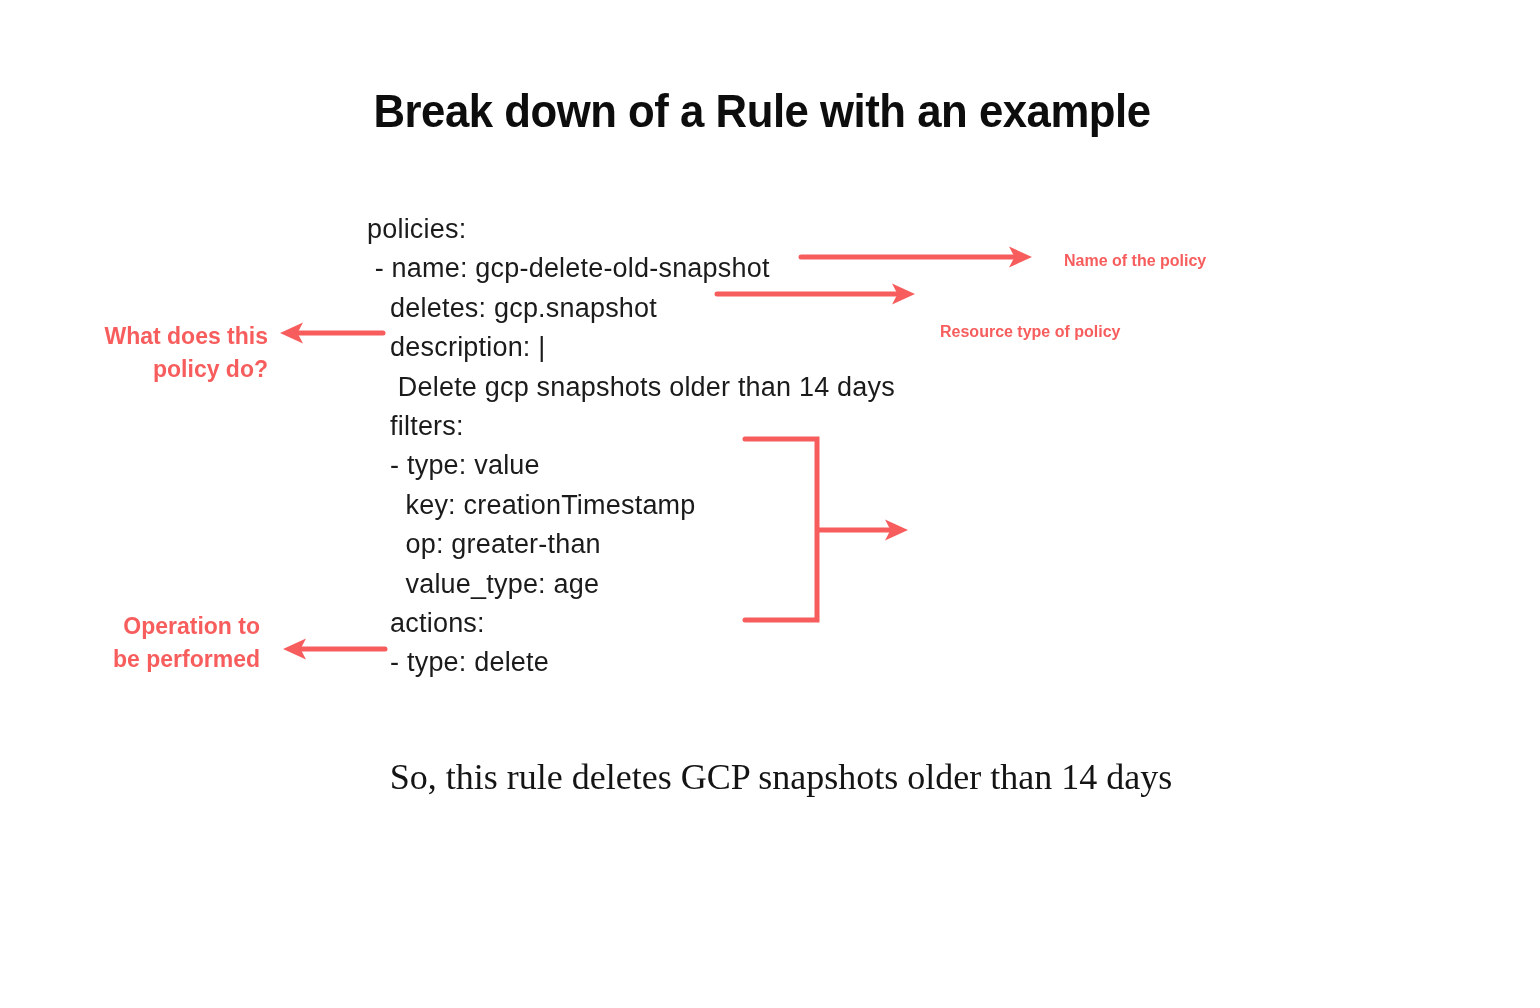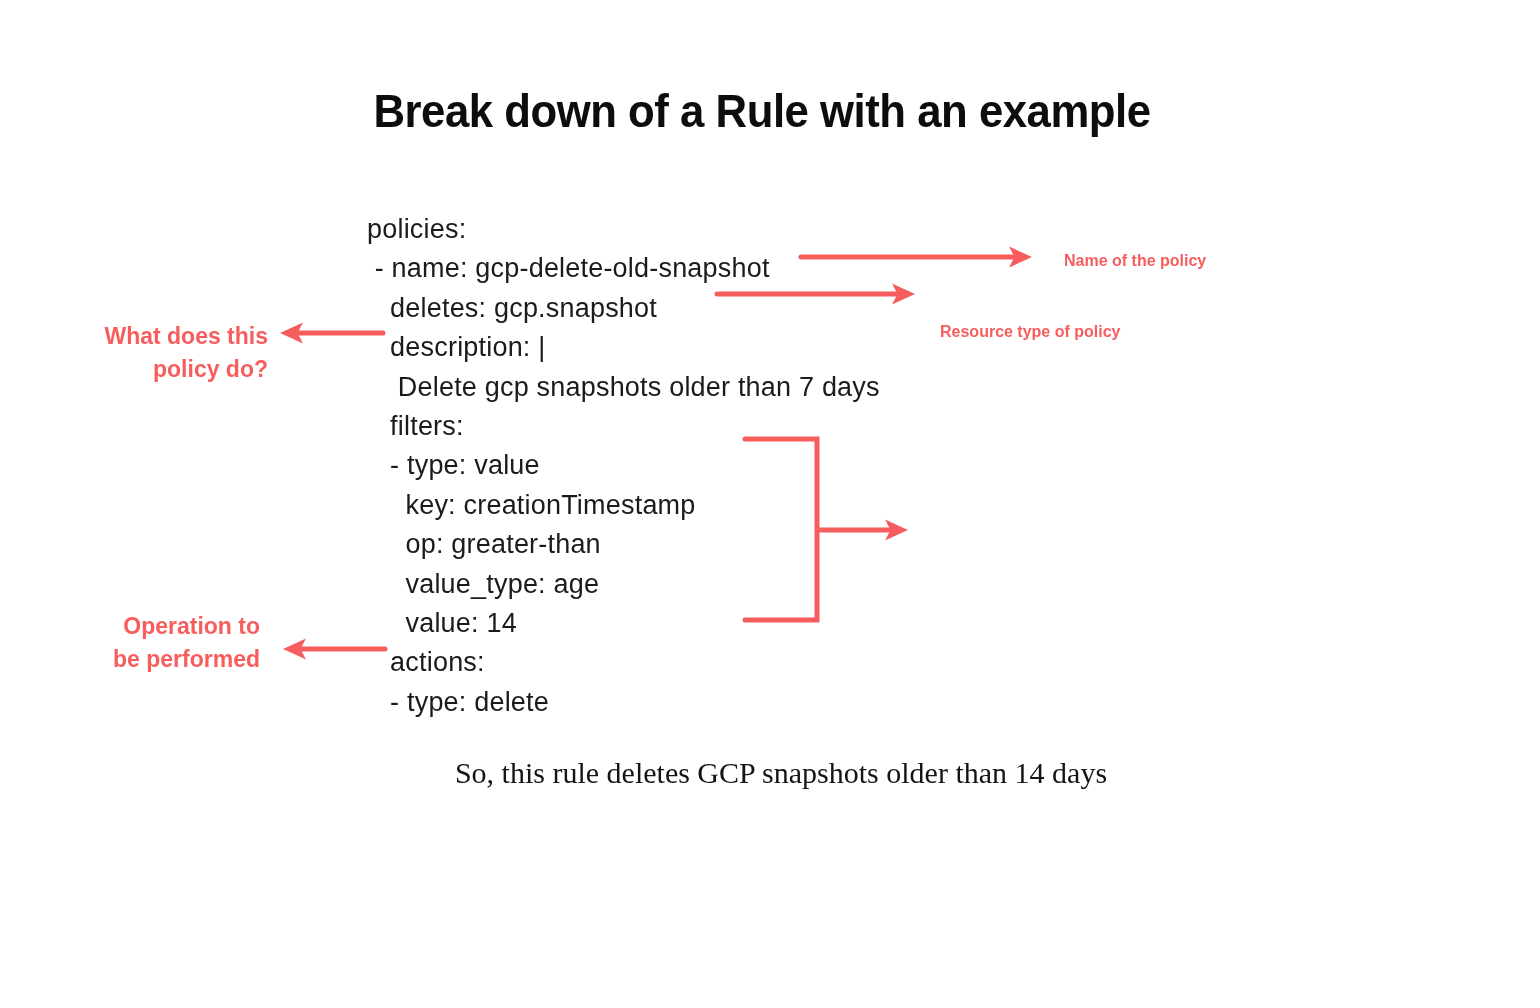--- a/index.html
+++ b/index.html
@@ -88,7 +88,7 @@
     <div class="code-line"> - name: gcp-delete-old-snapshot</div>
     <div class="code-line">   deletes: gcp.snapshot</div>
     <div class="code-line">   description: |</div>
-    <div class="code-line">    Delete gcp snapshots older than 7 days</div>
+    <div class="code-line">    Delete gcp snapshots older than 14 days</div>
     <div class="code-line">   filters:</div>
     <div class="code-line">   - type: value</div>
     <div class="code-line">     key: creationTimestamp</div>

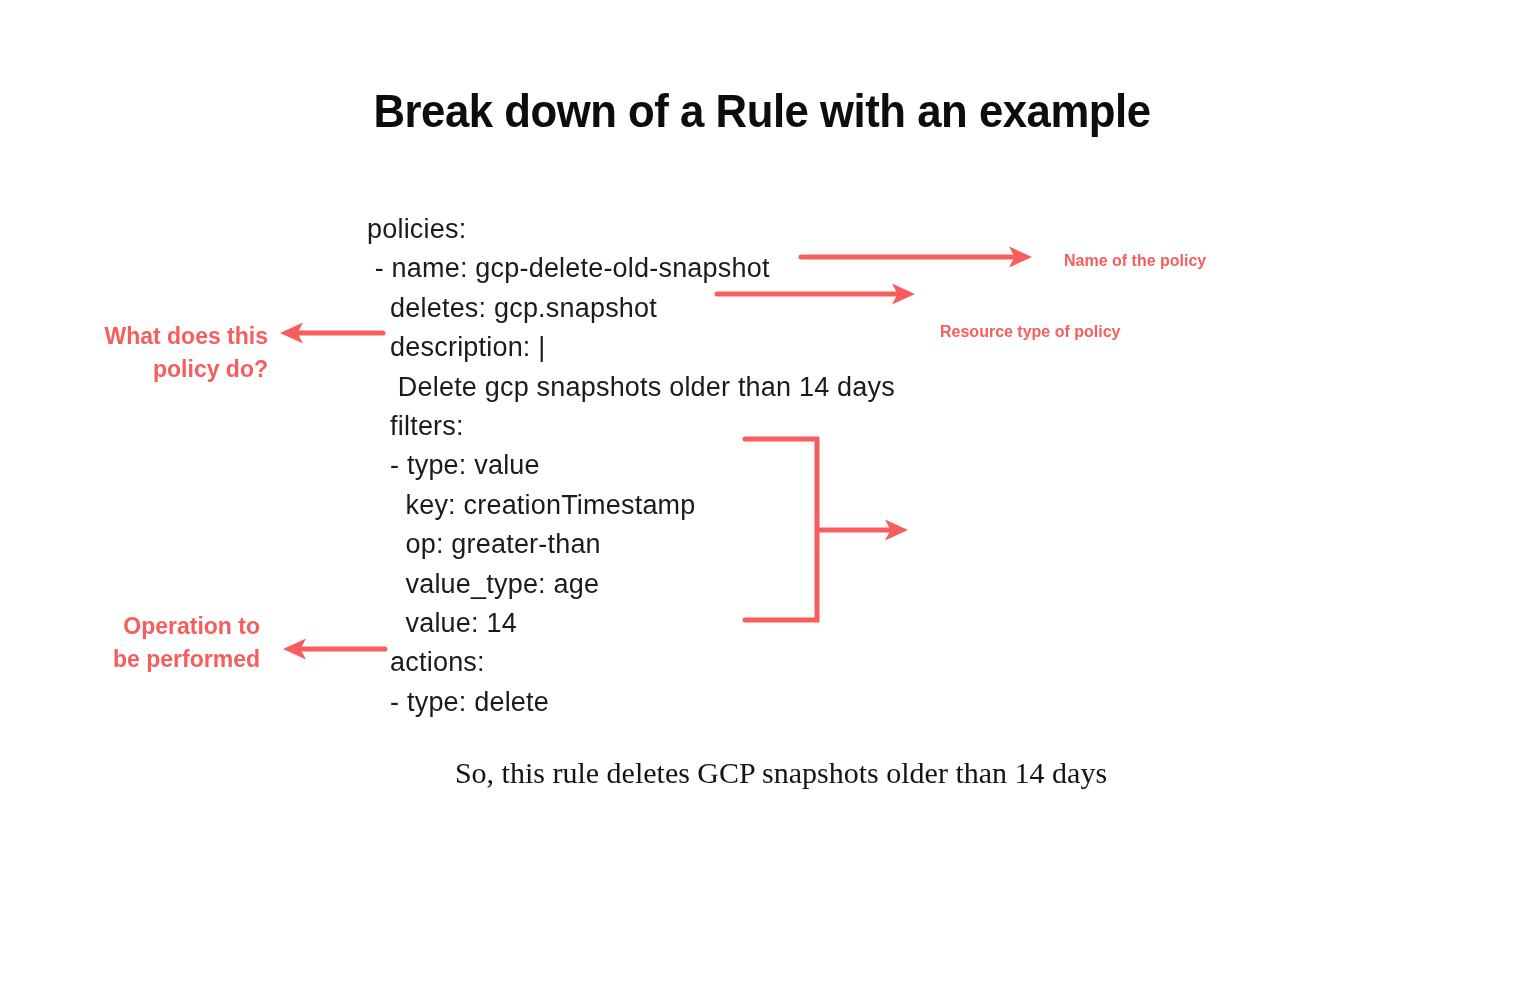--- a/index.html
+++ b/index.html
@@ -94,7 +94,6 @@
     <div class="code-line">     key: creationTimestamp</div>
     <div class="code-line">     op: greater-than</div>
     <div class="code-line">     value_type: age</div>
-    <div class="code-line">     value: 14</div>
     <div class="code-line">   actions:</div>
     <div class="code-line">   - type: delete</div>
   </div>

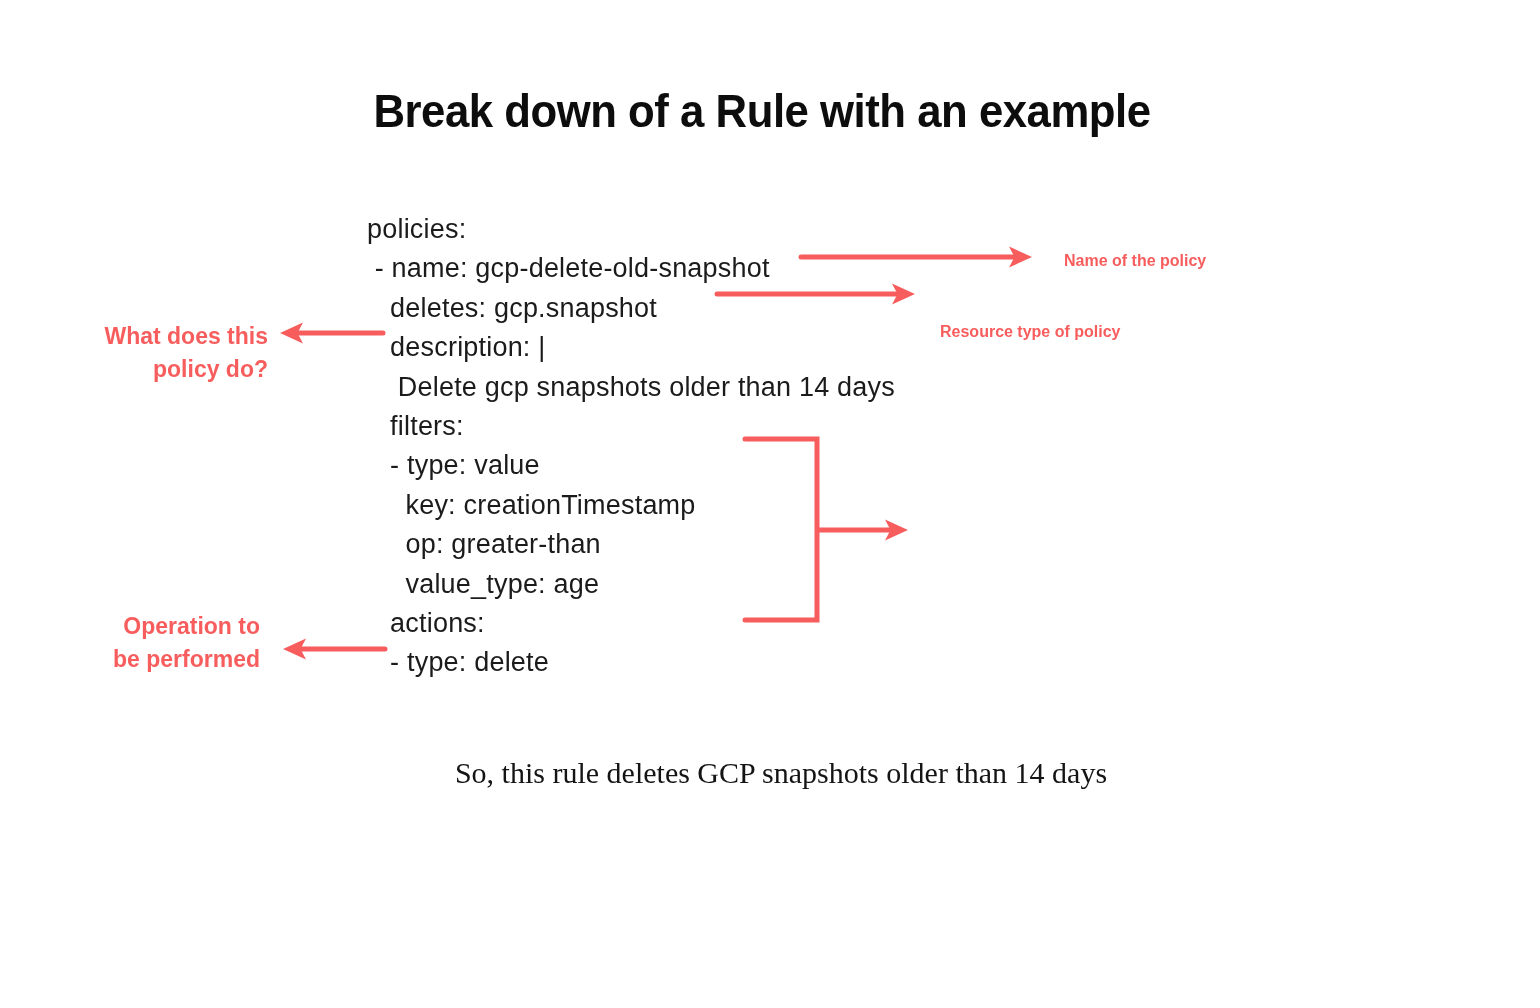--- a/index.html
+++ b/index.html
@@ -72,7 +72,7 @@
     text-align: center;
     text-indent: 22px;
     font-family: "Liberation Serif", serif;
-    font-size: 30px;
+    font-size: 36px;
     color: #141414;
   }
 </style>

